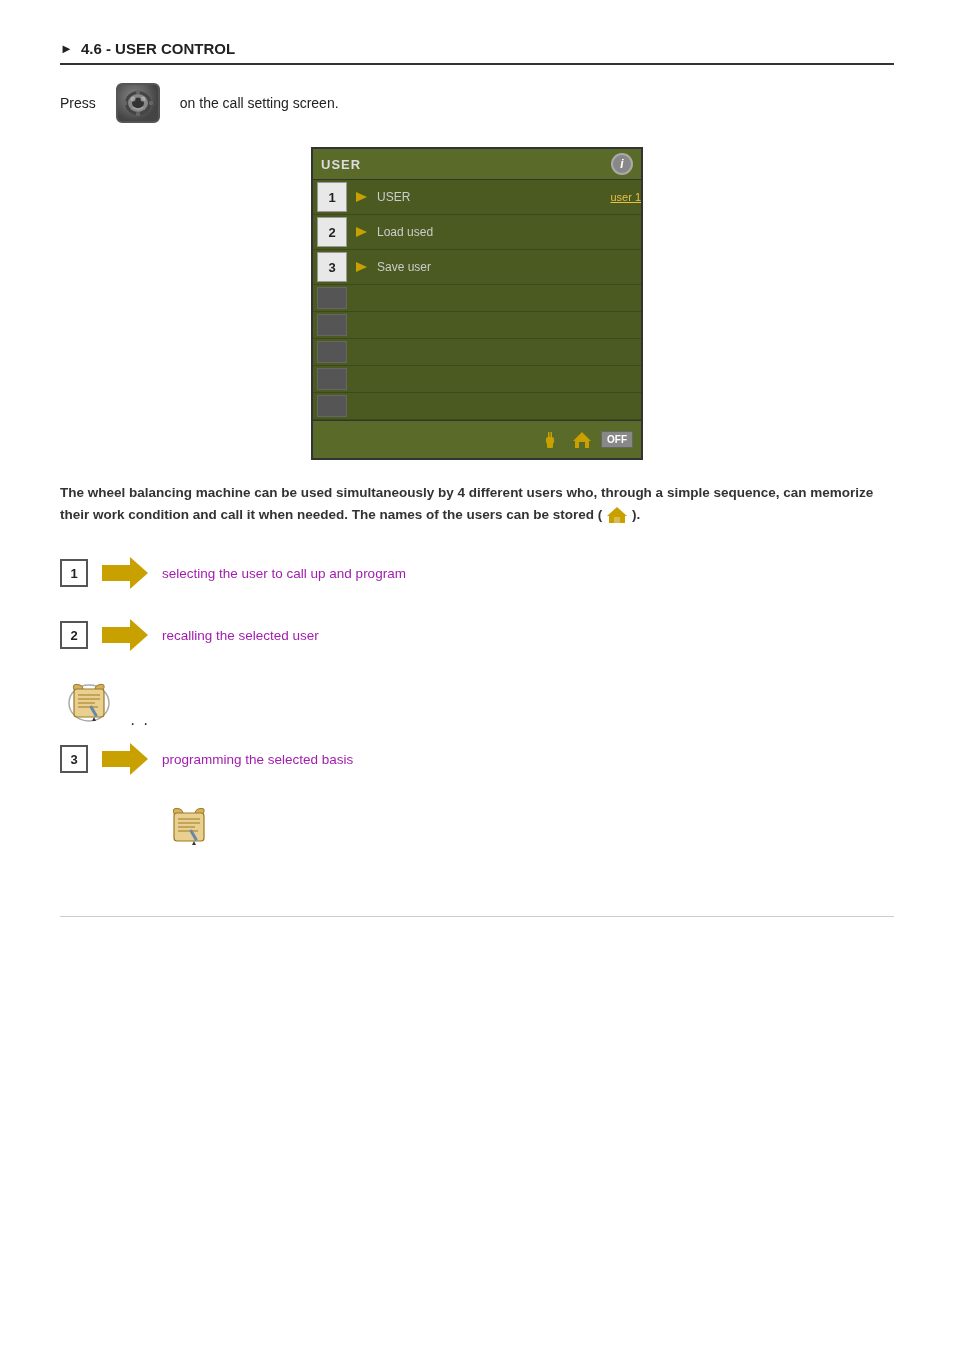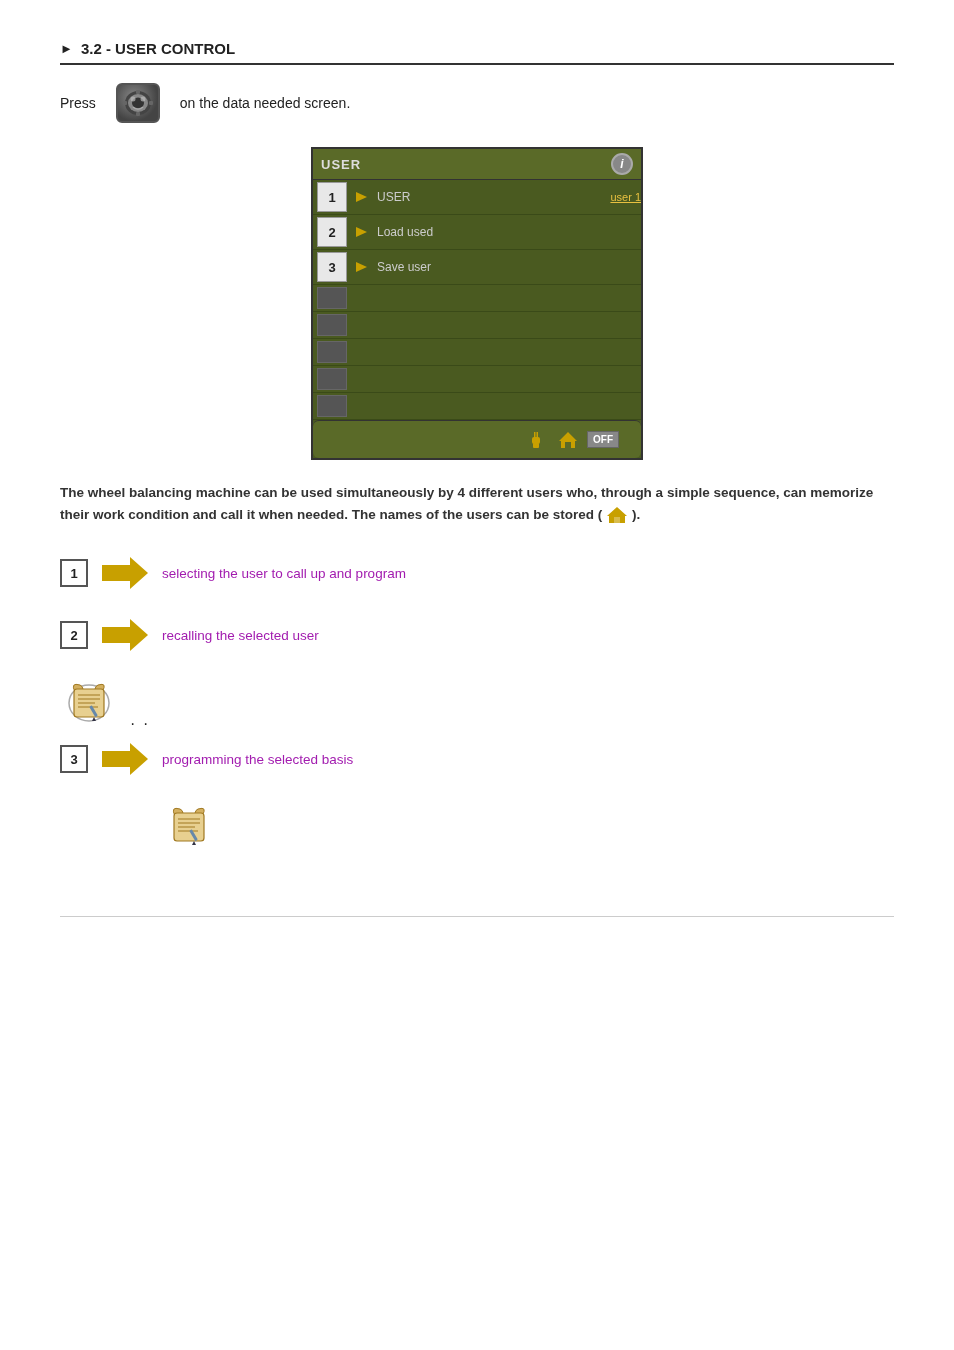--- a/index.html
+++ b/index.html
@@ -241,7 +241,7 @@
 
   <div class="section-heading">
     <span class="arrow-bullet">►</span>
-    <span>3.2 - USER CONTROL</span>
+    <span>4.6 - USER CONTROL</span>
   </div>
 
   <div class="press-line">

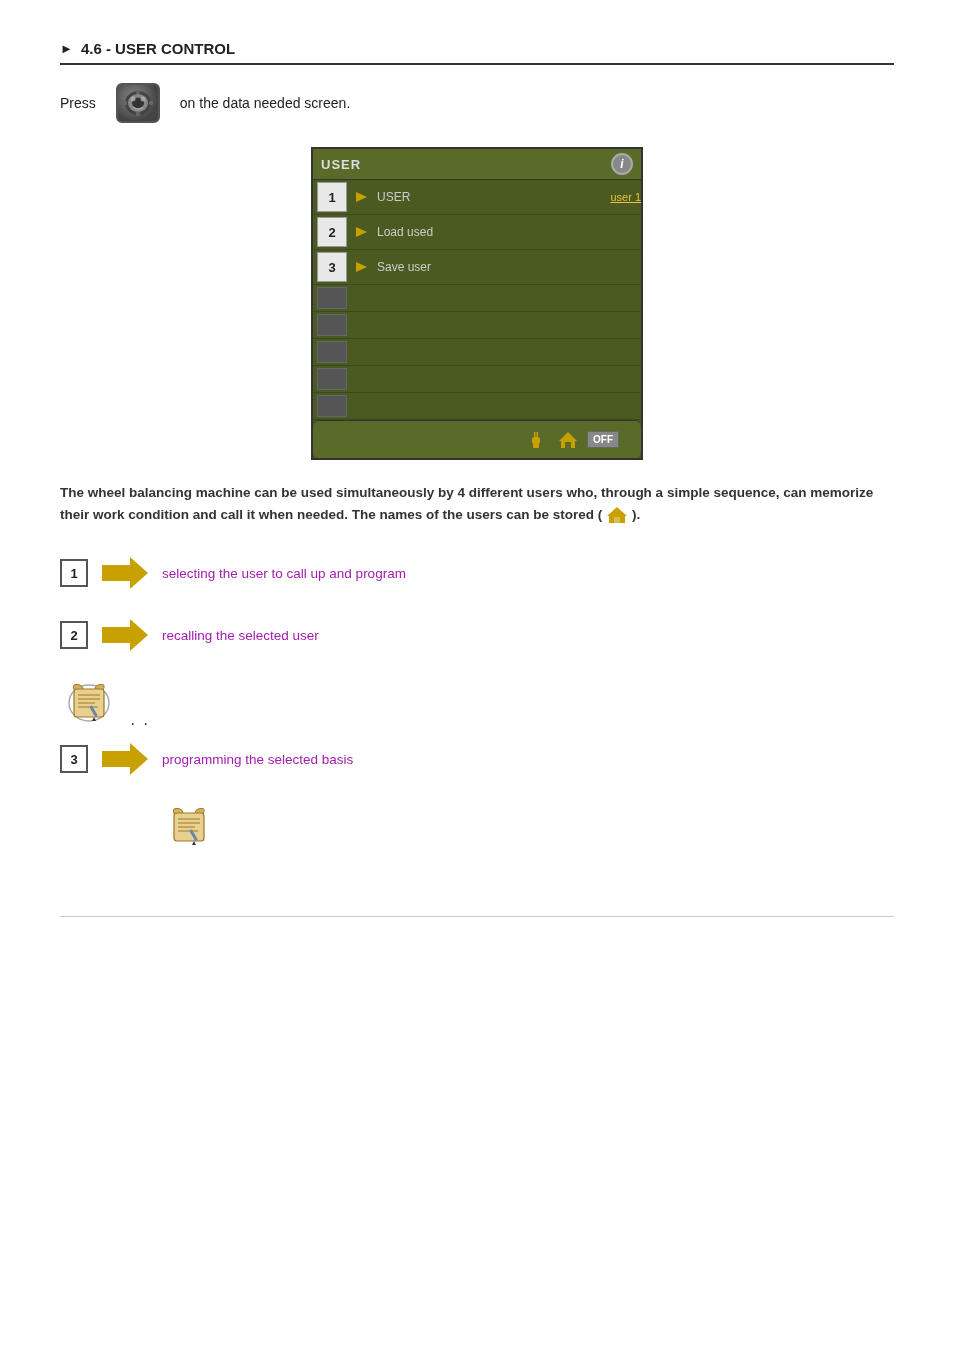--- a/index.html
+++ b/index.html
@@ -264,7 +264,7 @@
         <path d="M14 21 Q19 25 24 21" stroke="#bbb" stroke-width="1.5" fill="none" opacity="0.7"></path>
       </svg>
     </div>
-    <span>on the data needed screen.</span>
+    <span>on the call setting screen.</span>
   </div>
 
   <div class="screen-container">

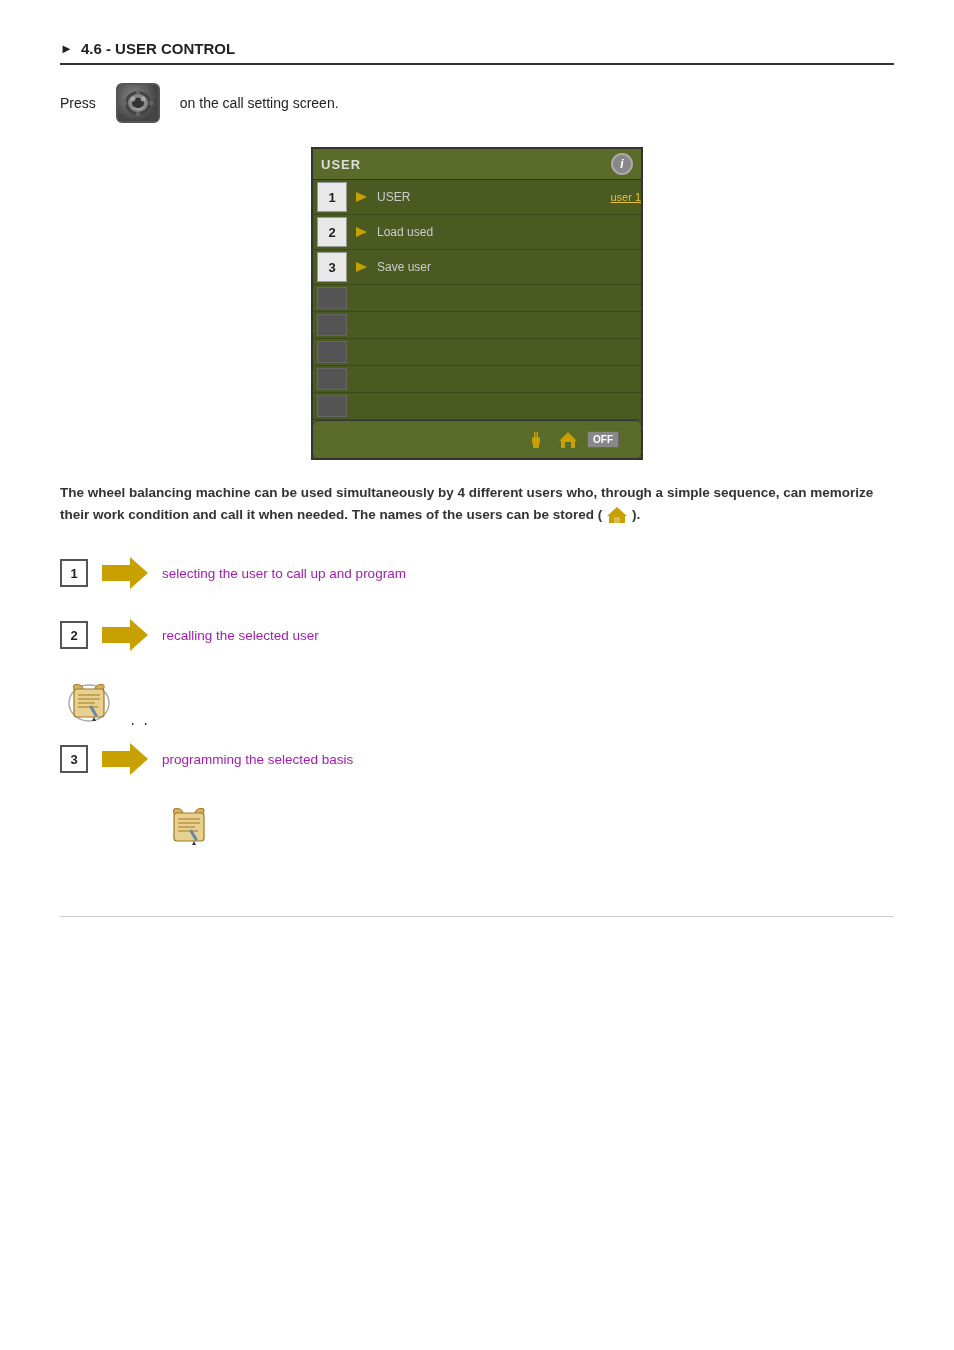--- a/index.html
+++ b/index.html
@@ -168,10 +168,9 @@
       display: flex;
       align-items: center;
       justify-content: flex-end;
-      padding: 0 22px;
+      padding: 0 8px;
       gap: 6px;
       border-top: 1px solid #333;
-      border-radius: 6px;
     }
     .bottom-icon {
       width: 26px;

